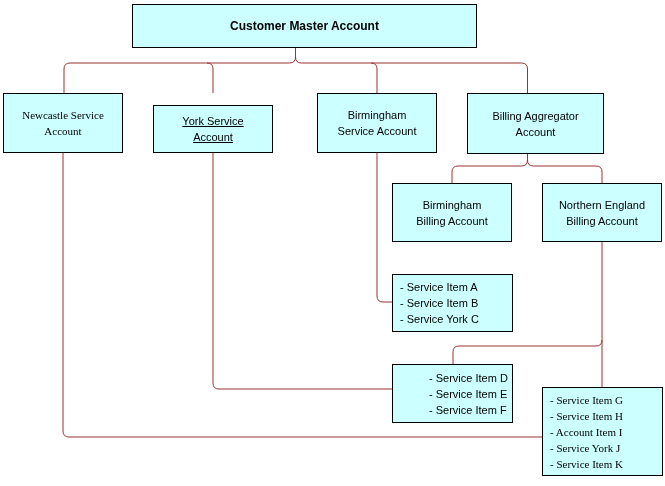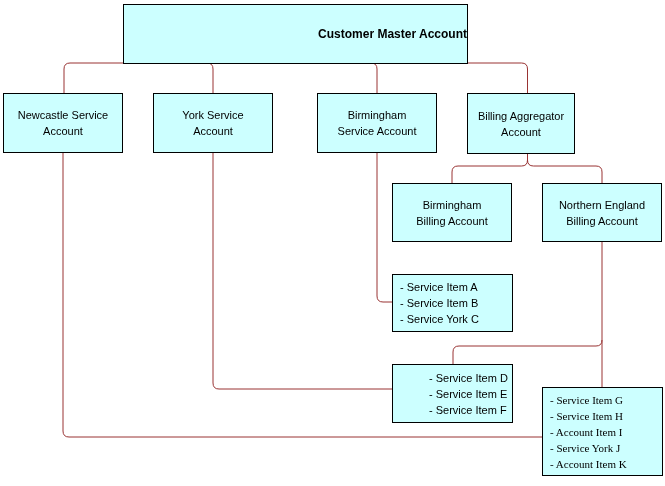--- a/index.html
+++ b/index.html
@@ -84,7 +84,7 @@
     <path d="M602,340 Q602,346 596,346 L459,346 Q453,346 453,352 L453,364"></path>
   </svg>
 
-  <div class="node title-node" style="left:123px; top:4px; width:345px; height:60px;justify-content:flex-end;">
+  <div class="node title-node" style="left:132px; top:4px; width:345px; height:44px;">
     <span class="label">Customer Master Account</span>
   </div>
 

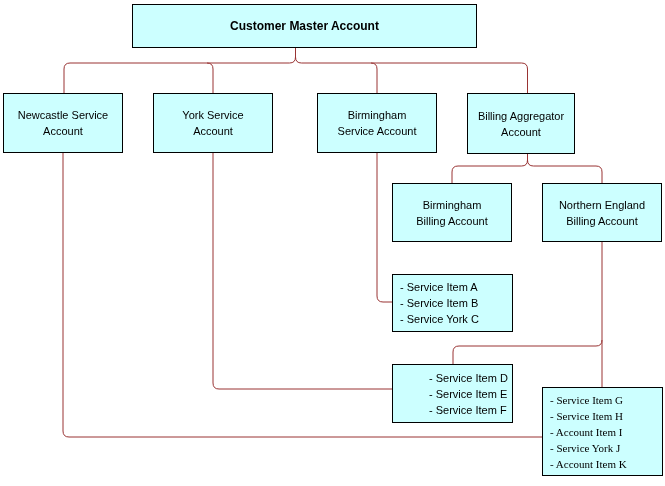--- a/index.html
+++ b/index.html
@@ -88,7 +88,7 @@
     <span class="label">Customer Master Account</span>
   </div>
 
-  <div class="node" style="left:3px; top:93px; width:120px; height:60px;">
+  <div class="node" style="left:3px; top:93px; width:120px; height:60px;font-family:Liberation Serif, serif;">
     <span class="label">Newcastle Service
 Account</span>
   </div>

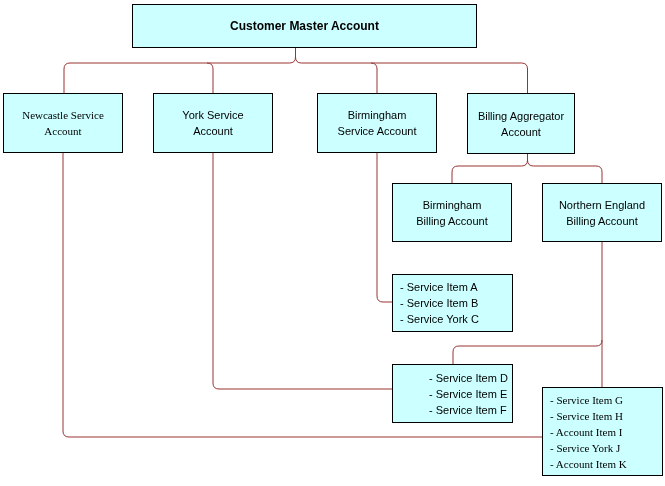--- a/index.html
+++ b/index.html
@@ -93,7 +93,7 @@
 Account</span>
   </div>
 
-  <div class="node" style="left:153px; top:93px; width:120px; height:60px;">
+  <div class="node" style="left:153px; top:105px; width:120px; height:48px;text-decoration:underline;">
     <span class="label">York Service
 Account</span>
   </div>

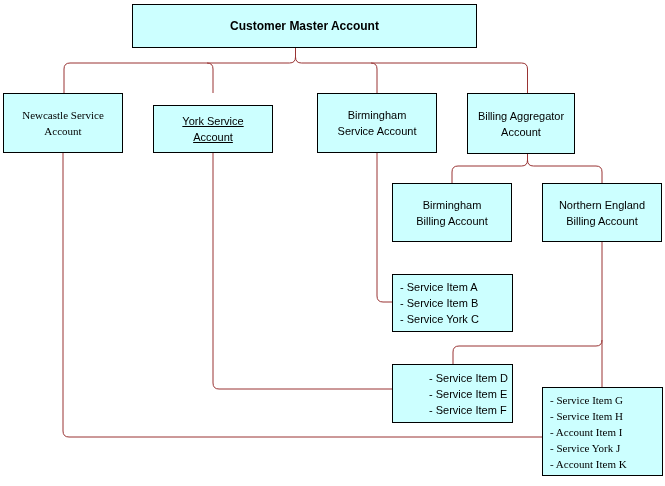--- a/index.html
+++ b/index.html
@@ -103,7 +103,7 @@
 Service Account</span>
   </div>
 
-  <div class="node" style="left:467px; top:93px; width:108px; height:61px;">
+  <div class="node" style="left:467px; top:93px; width:137px; height:61px;">
     <span class="label">Billing Aggregator
 Account</span>
   </div>

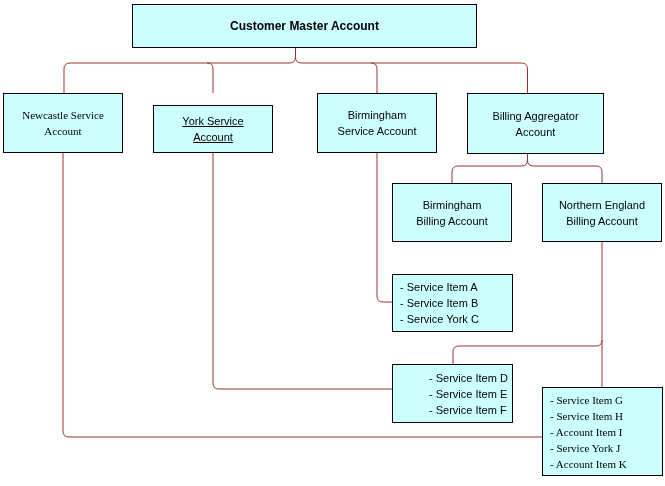--- a/index.html
+++ b/index.html
@@ -140,7 +140,7 @@
         <div class="item-line">- Service Item H</div>
         <div class="item-line">- Account Item I</div>
         <div class="item-line">- Service York J</div>
-        <div class="item-line">- Account Item K</div>
+        <div class="item-line">- Service Item K</div>
       </div>
   </div>
 

